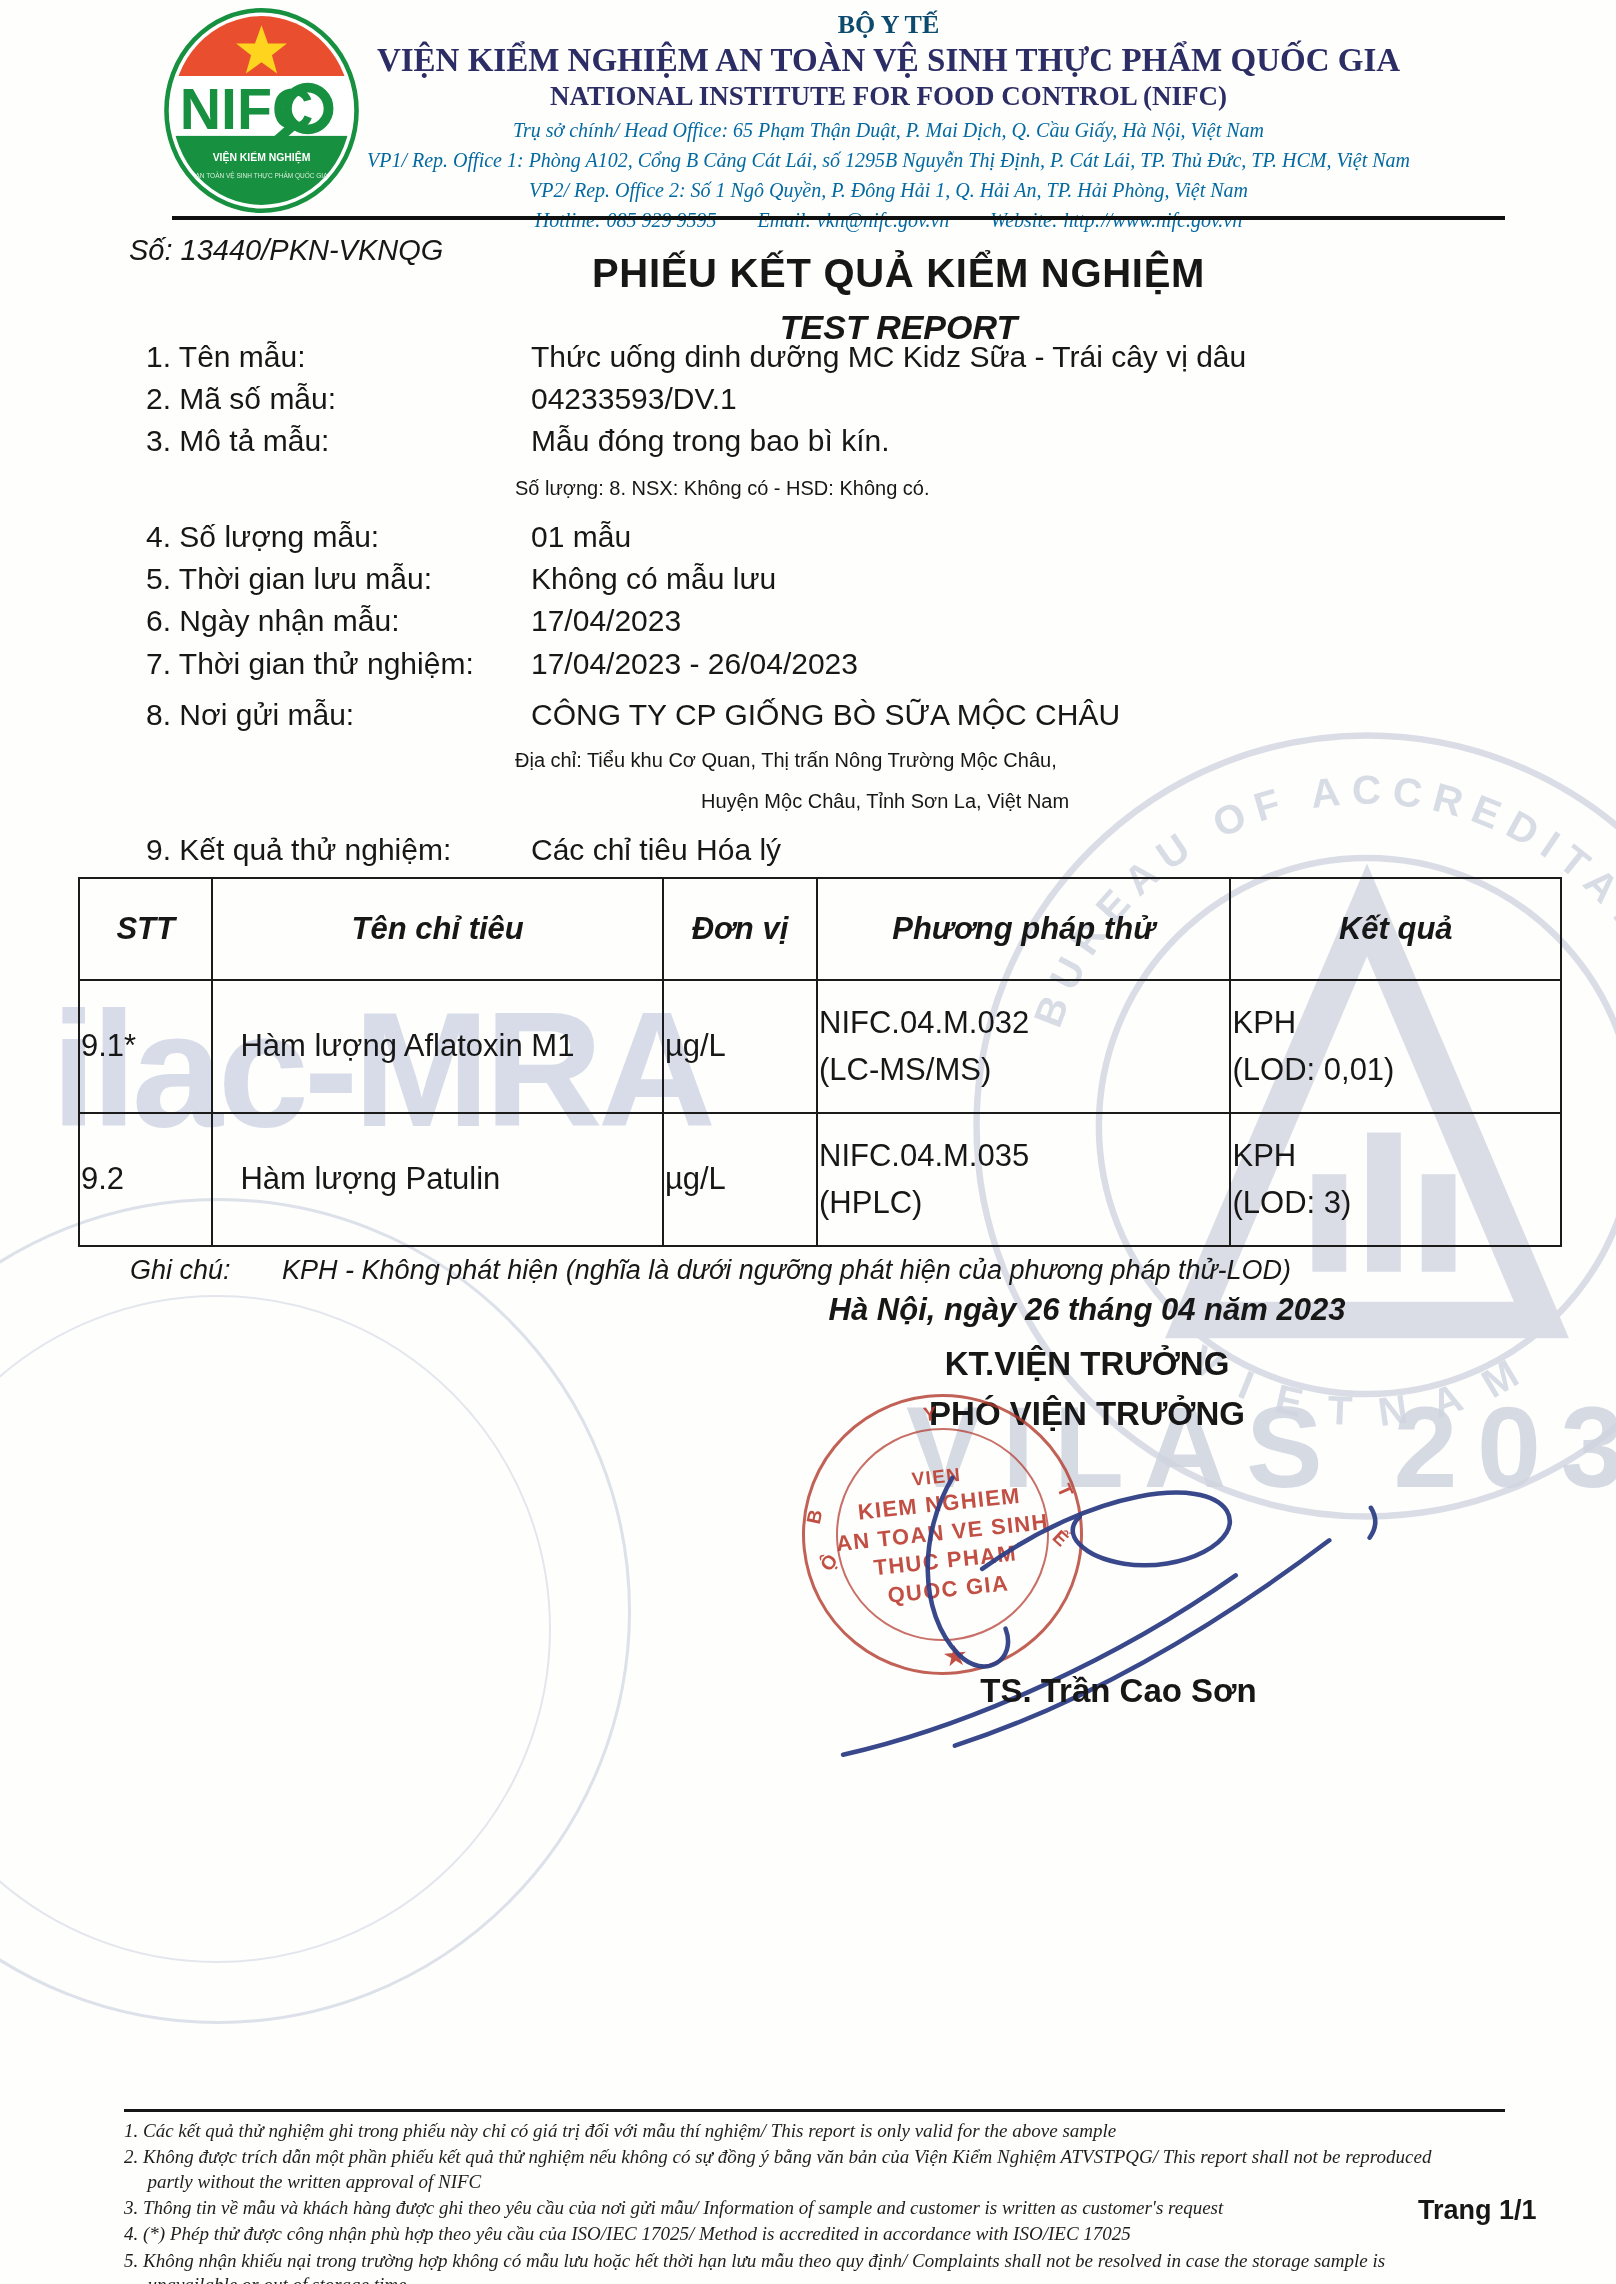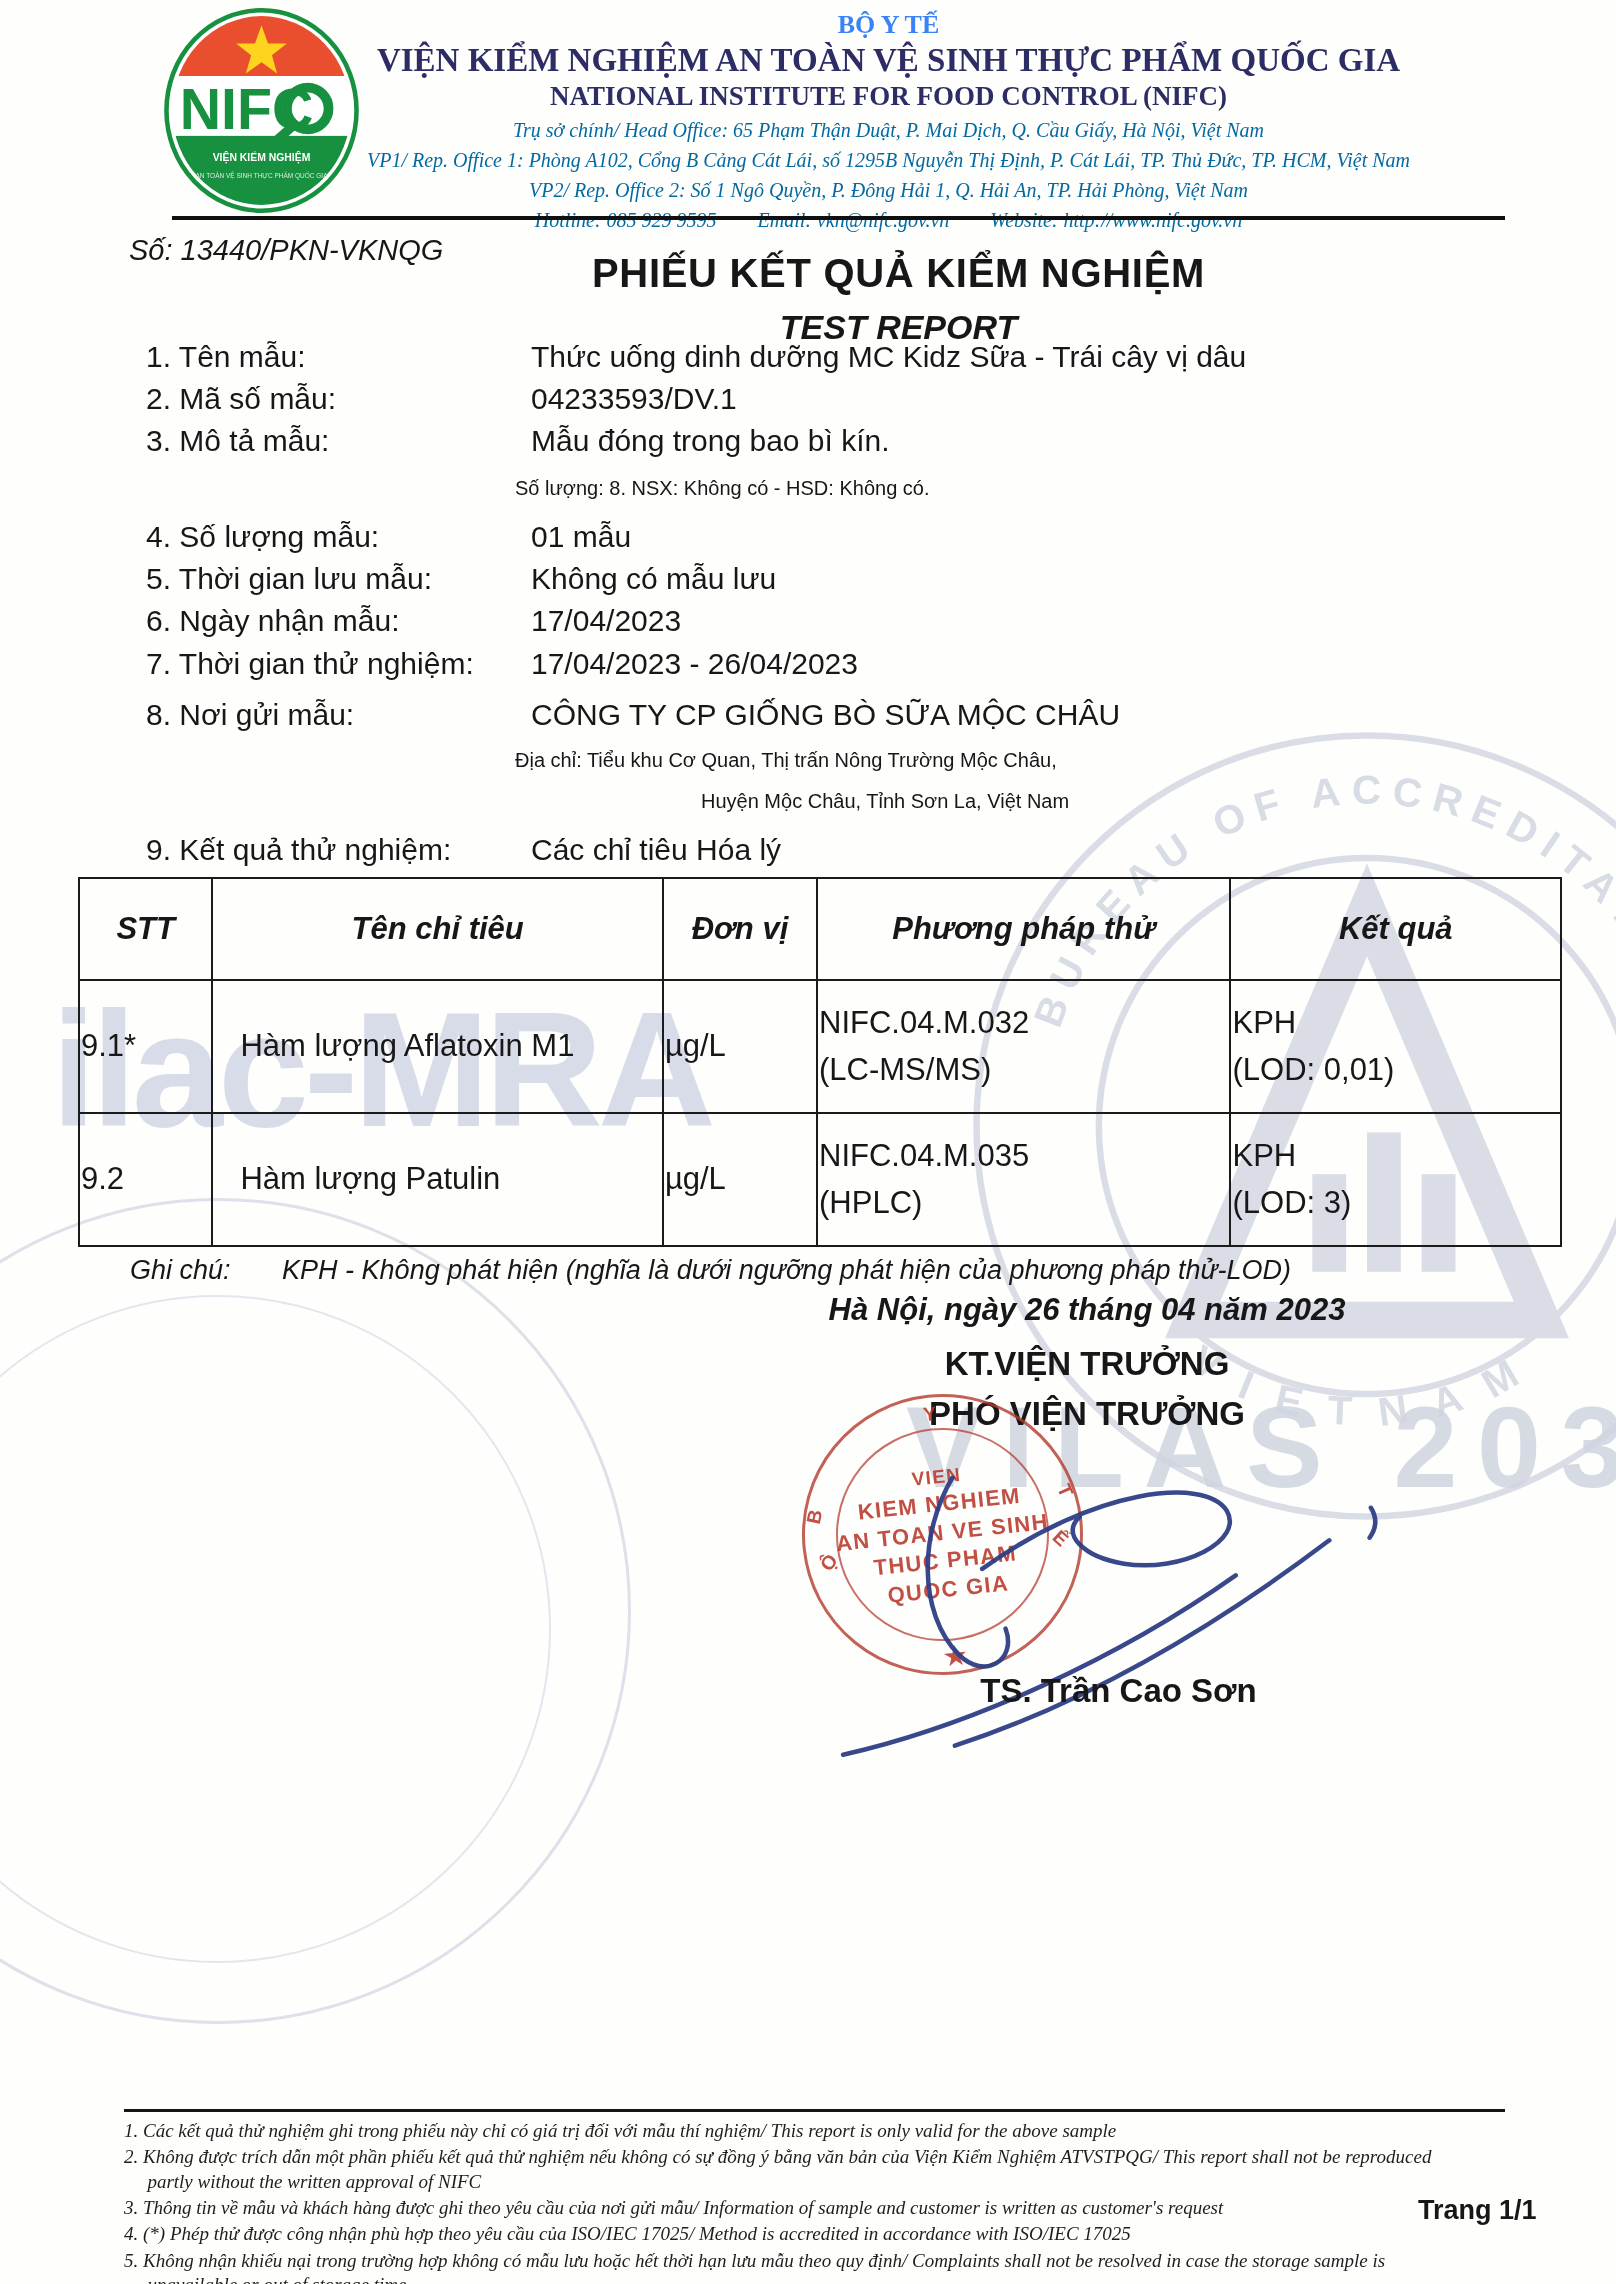--- a/index.html
+++ b/index.html
@@ -29,7 +29,7 @@
   .hdr-text { position:absolute; left:280px; top:10.4px; width:1217px;
     text-align:center; z-index:2; }
   .ministry { font-family:"Liberation Serif", serif; font-weight:bold;
-    font-size:26px; color:#3b82f6; }
+    font-size:26px; color:#0c4a6e; }
   .inst-vi { font-family:"Liberation Serif", serif; font-weight:bold;
     font-size:33px; color:#2d2d66; margin-top:1.3px; }
   .inst-en { font-family:"Liberation Serif", serif; font-weight:bold;

